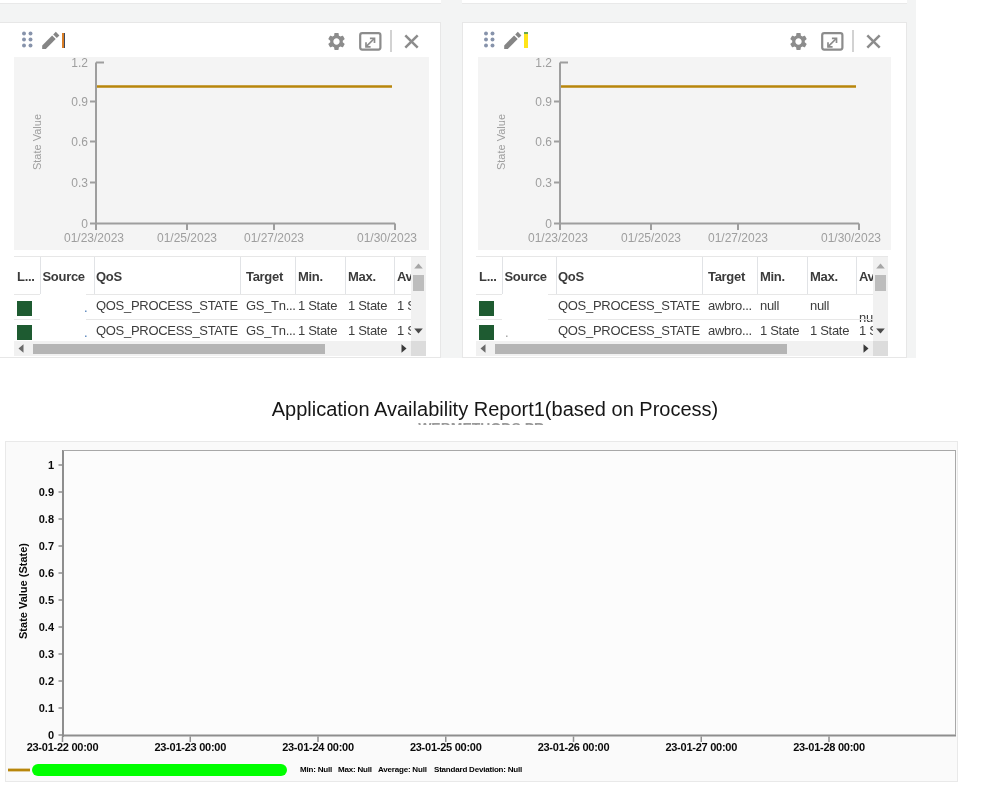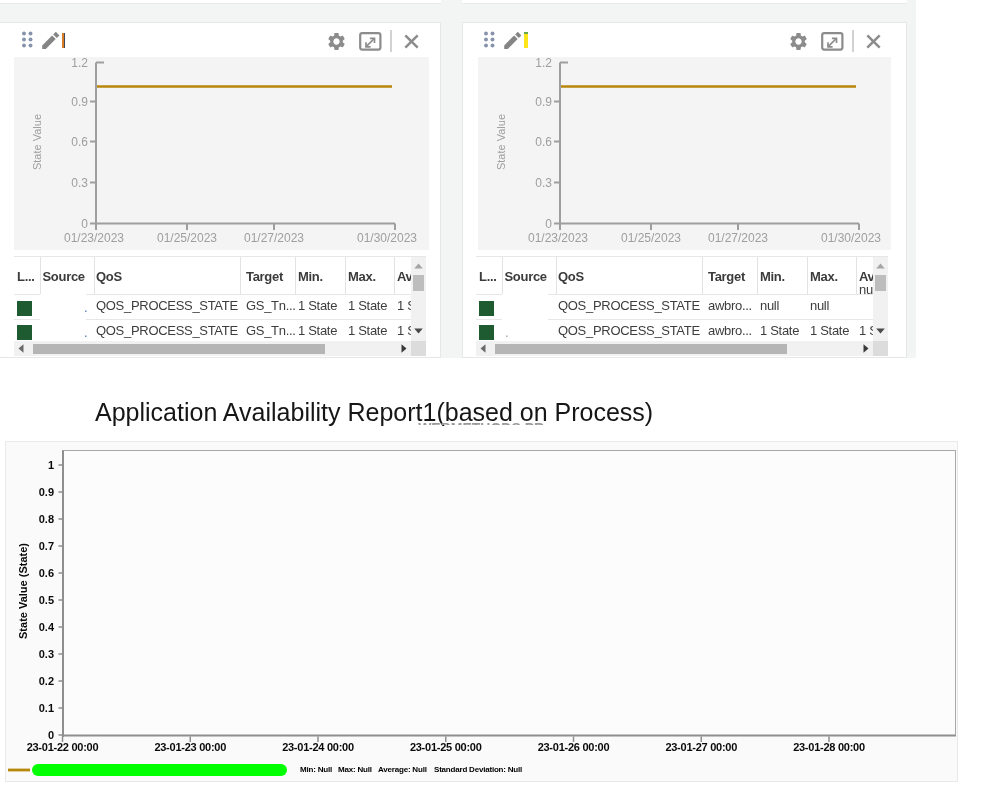--- a/index.html
+++ b/index.html
@@ -214,7 +214,7 @@
 <div class="cell abs" style="left:232px;top:41.5px">awbro...</div>
 <div class="cell abs" style="left:284px;top:41.5px">null</div>
 <div class="cell abs" style="left:334px;top:41.5px">null</div>
-<div class="cell abs" style="left:383px;top:26px;width:14px;overflow:hidden">nu</div>
+<div class="cell abs" style="left:383px;top:54px;width:14px;overflow:hidden">nu</div>
 <div class="hline" style="left:0;top:62.5px;width:26px"></div>
 <div class="hline" style="left:72px;top:62.5px;width:325px"></div>
 <div class="gsq" style="left:3px;top:69px"></div>

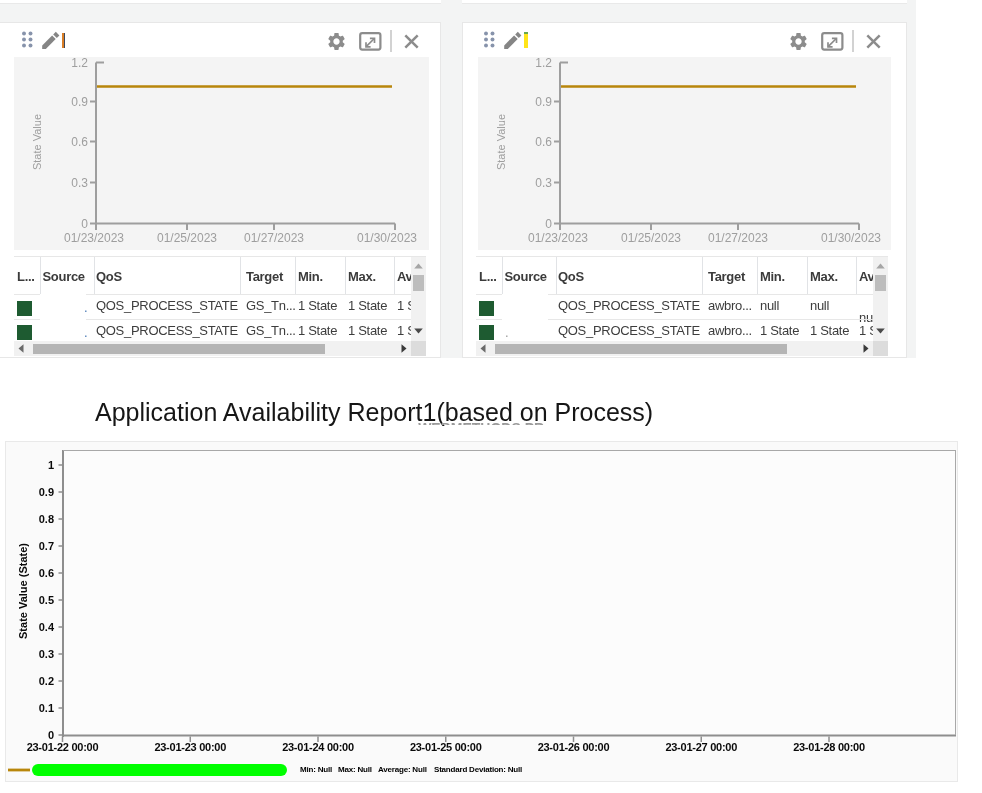--- a/index.html
+++ b/index.html
@@ -245,7 +245,7 @@
 <div class="abs" style="left:397px;top:85px;width:15px;height:15px;background:#dcdcdc"></div>
 </div>
 
-<div class="abs" style="left:95px;top:398px;width:800px;font-size:25px;color:#161616">Application Availability Report1(based on Process)</div>
+<div class="abs" style="left:95px;top:398px;width:800px;text-align:center;font-size:20px;color:#161616">Application Availability Report1(based on Process)</div>
 <div class="abs" style="left:292px;top:420px;width:390px;height:4.5px;overflow:hidden;text-align:center;font-size:14px;font-weight:bold;color:#9a9a9a">WEBMETHODS PR...</div>
 
 <svg class="abs" style="left:0;top:437px" width="982" height="356" font-family="Liberation Sans,sans-serif">

